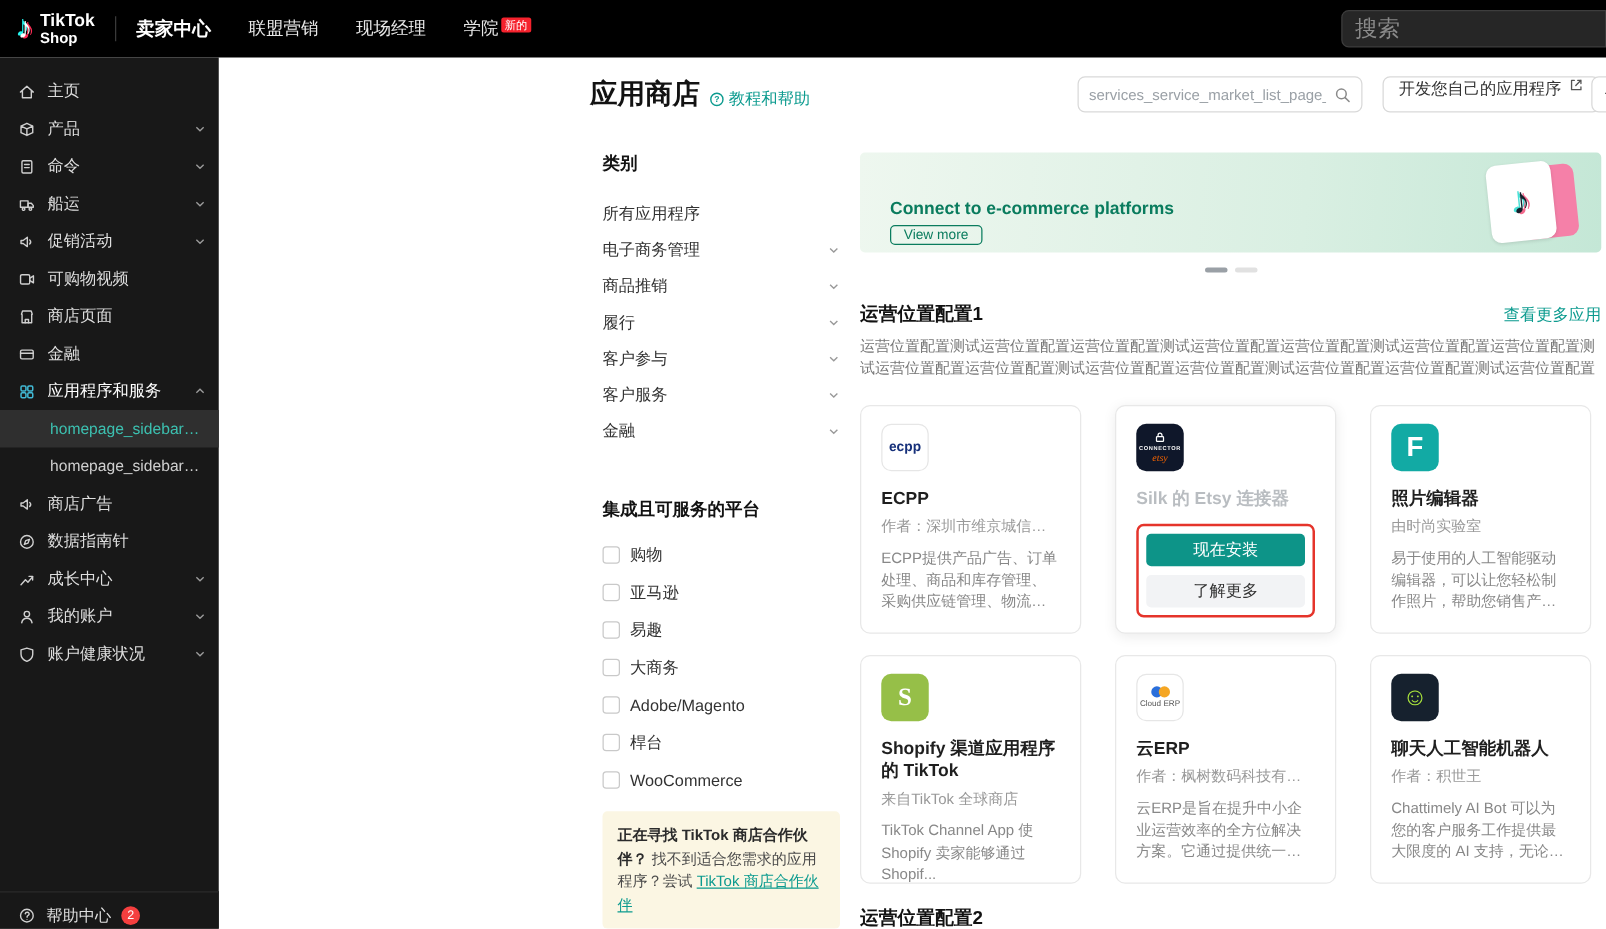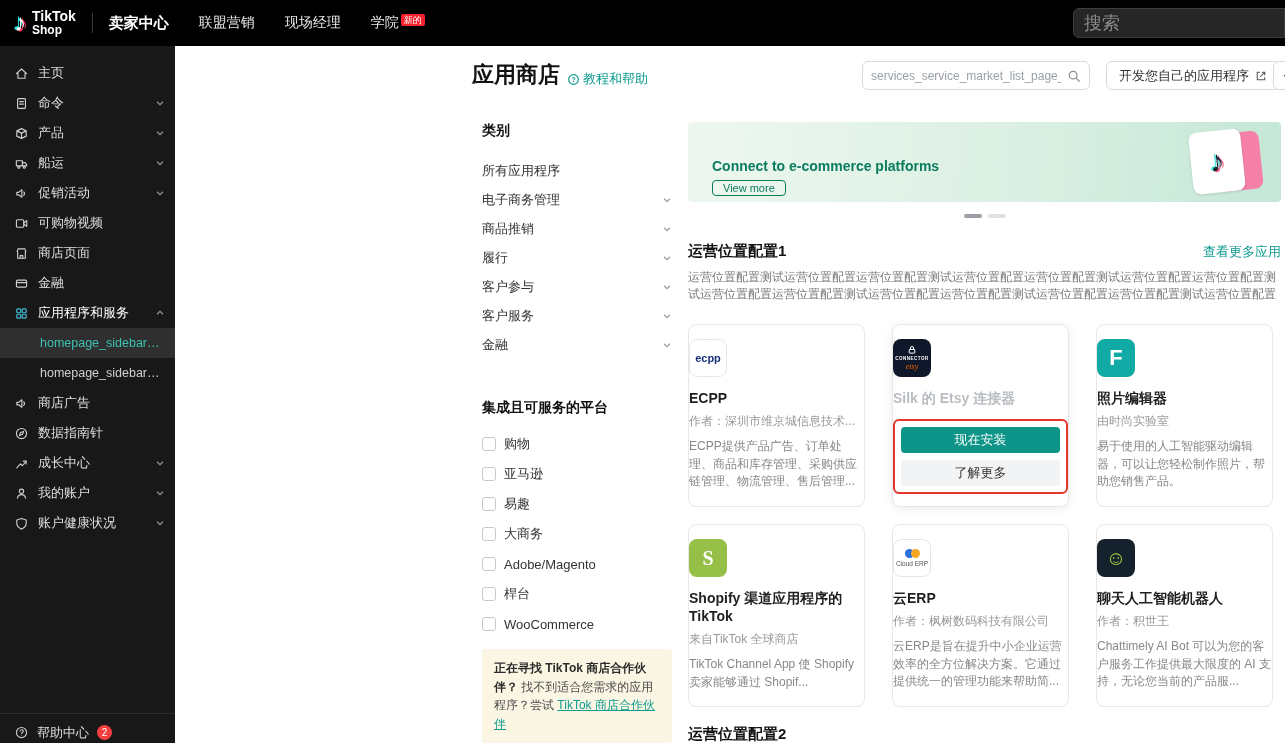--- a/index.html
+++ b/index.html
@@ -55,7 +55,7 @@
     border-radius:6px; display:flex; align-items:center; padding:0 8px; gap:6px; background:#fff; }
   .hdr-search input { border:none; outline:none; flex:1; font-size:12px; color:#9aa0a6; font-family:inherit; width:100%; }
   .dev-btn { position:absolute; left:931px; top:15px; height:29px; padding:0 12px; border:1px solid #d9d9d9;
-    border-radius:6px; background:#fff; display:flex; align-items:center; gap:6px; font-size:13px; color:#333;
+    border-radius:6px; background:#fff; display:flex; gap:6px; font-size:13px; color:#333;
     cursor:pointer; font-family:inherit; white-space:nowrap; }
   .plus-btn { position:absolute; left:1098px; top:15px; width:30px; height:29px; border:1px solid #d9d9d9;
     border-radius:6px; background:#fff; font-size:16px; color:#333; cursor:pointer; }

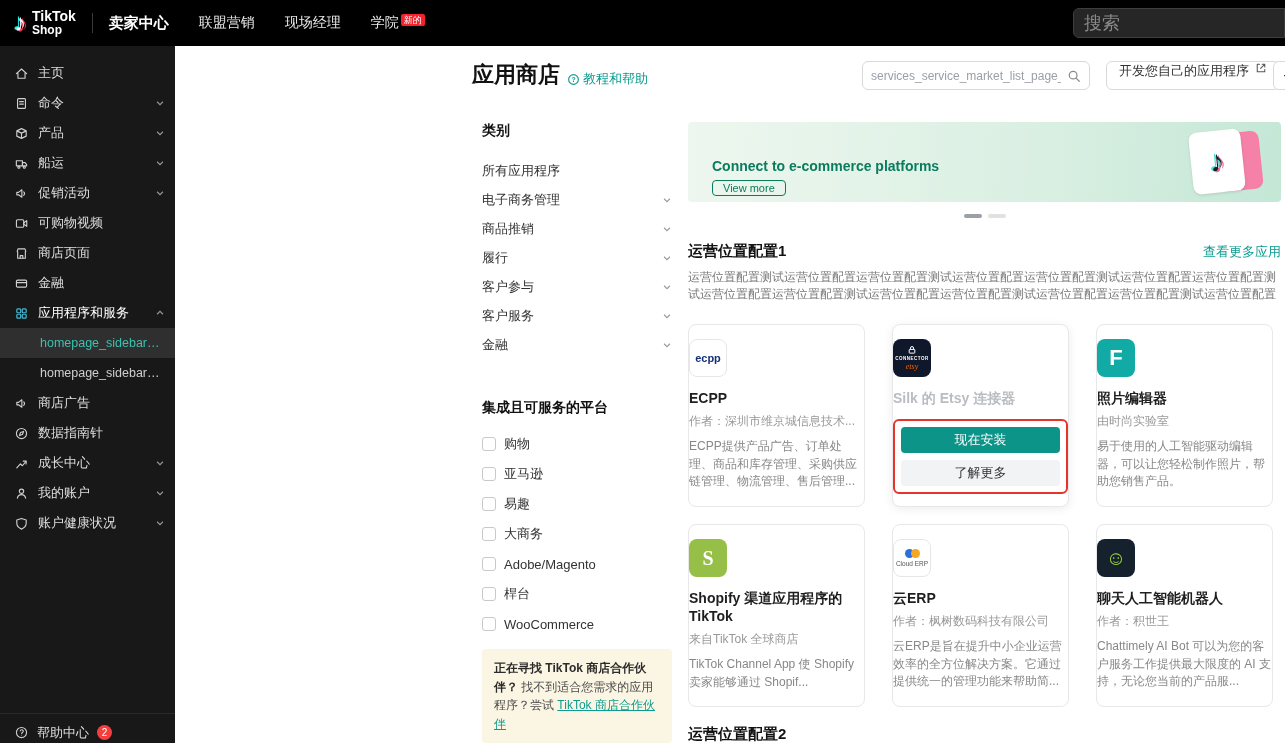--- a/index.html
+++ b/index.html
@@ -166,19 +166,19 @@
       </div>
       <div class="sb-item">
         <svg width="15" height="15" viewBox="0 0 16 16" fill="none" stroke="#cfcfcf" stroke-width="1.2" stroke-linecap="round" stroke-linejoin="round">
+            <path d="M3 5.2 8 2.8l5 2.4v5.6L8 13.2 3 10.8zM3 5.2l5 2.4 5-2.4M8 7.6v5.6"></path>
+          </svg>
+        <span class="lbl">产品</span>
+        <svg width="10" height="10" viewBox="0 0 12 12" fill="none" stroke="#9a9a9a" stroke-width="1.3">
+            <path d="M2.5 4.5 6 8l3.5-3.5"></path>
+          </svg>
+      </div>
+      <div class="sb-item">
+        <svg width="15" height="15" viewBox="0 0 16 16" fill="none" stroke="#cfcfcf" stroke-width="1.2" stroke-linecap="round" stroke-linejoin="round">
             <rect x="3.8" y="2.8" width="8.4" height="10.4" rx="1"></rect>
             <path d="M6 6h4M6 8.6h4"></path>
           </svg>
         <span class="lbl">命令</span>
-        <svg width="10" height="10" viewBox="0 0 12 12" fill="none" stroke="#9a9a9a" stroke-width="1.3">
-            <path d="M2.5 4.5 6 8l3.5-3.5"></path>
-          </svg>
-      </div>
-      <div class="sb-item">
-        <svg width="15" height="15" viewBox="0 0 16 16" fill="none" stroke="#cfcfcf" stroke-width="1.2" stroke-linecap="round" stroke-linejoin="round">
-            <path d="M3 5.2 8 2.8l5 2.4v5.6L8 13.2 3 10.8zM3 5.2l5 2.4 5-2.4M8 7.6v5.6"></path>
-          </svg>
-        <span class="lbl">产品</span>
         <svg width="10" height="10" viewBox="0 0 12 12" fill="none" stroke="#9a9a9a" stroke-width="1.3">
             <path d="M2.5 4.5 6 8l3.5-3.5"></path>
           </svg>

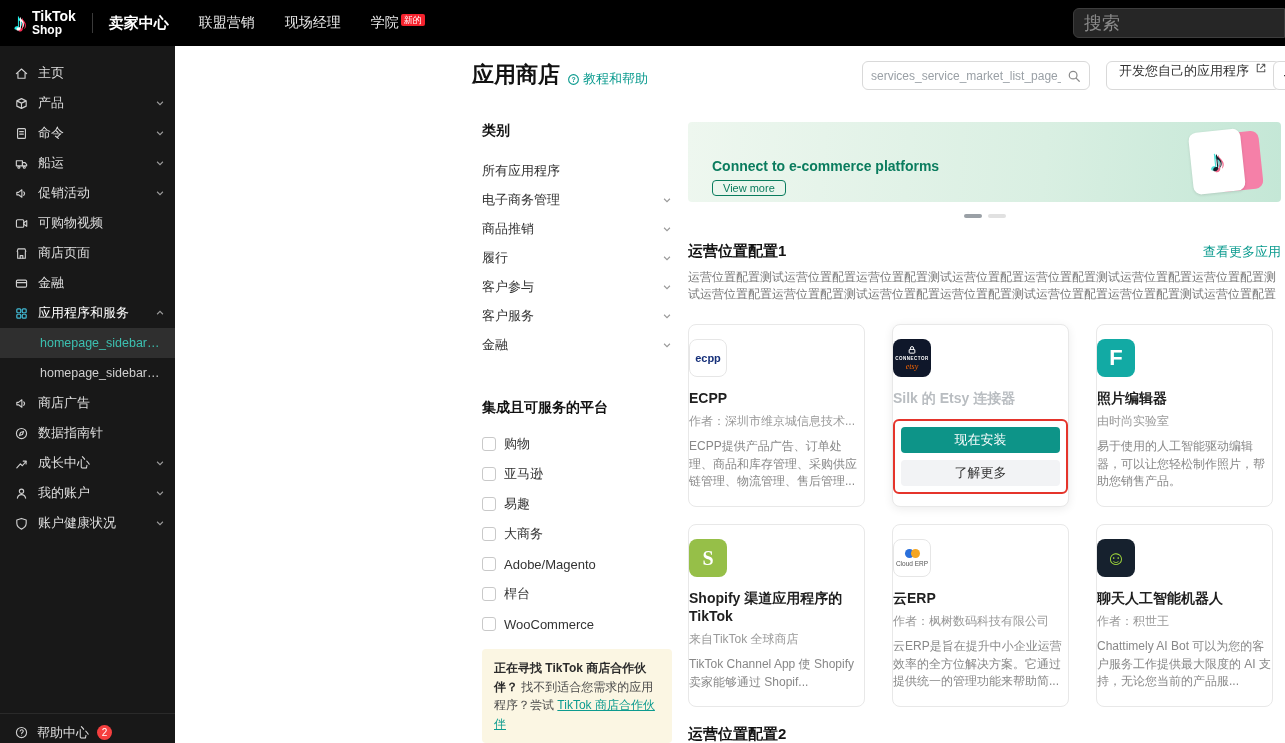--- a/index.html
+++ b/index.html
@@ -96,7 +96,7 @@
 
   .grid { margin-top:20px; display:grid; grid-template-columns:repeat(3,185px); gap:17px 19px; }
   .card { width:177px; height:183px; border:1px solid #e8e8e8; border-radius:8px; background:#fff;
-    padding:14px 0; overflow:hidden; cursor:pointer; }
+    padding:14px 16px; overflow:hidden; cursor:pointer; }
   .card.hovered { box-shadow:0 2px 10px rgba(0,0,0,.08); }
   .app-icon { width:38px; height:38px; border-radius:8px; display:flex; flex-direction:column;
     align-items:center; justify-content:center; overflow:hidden; }

